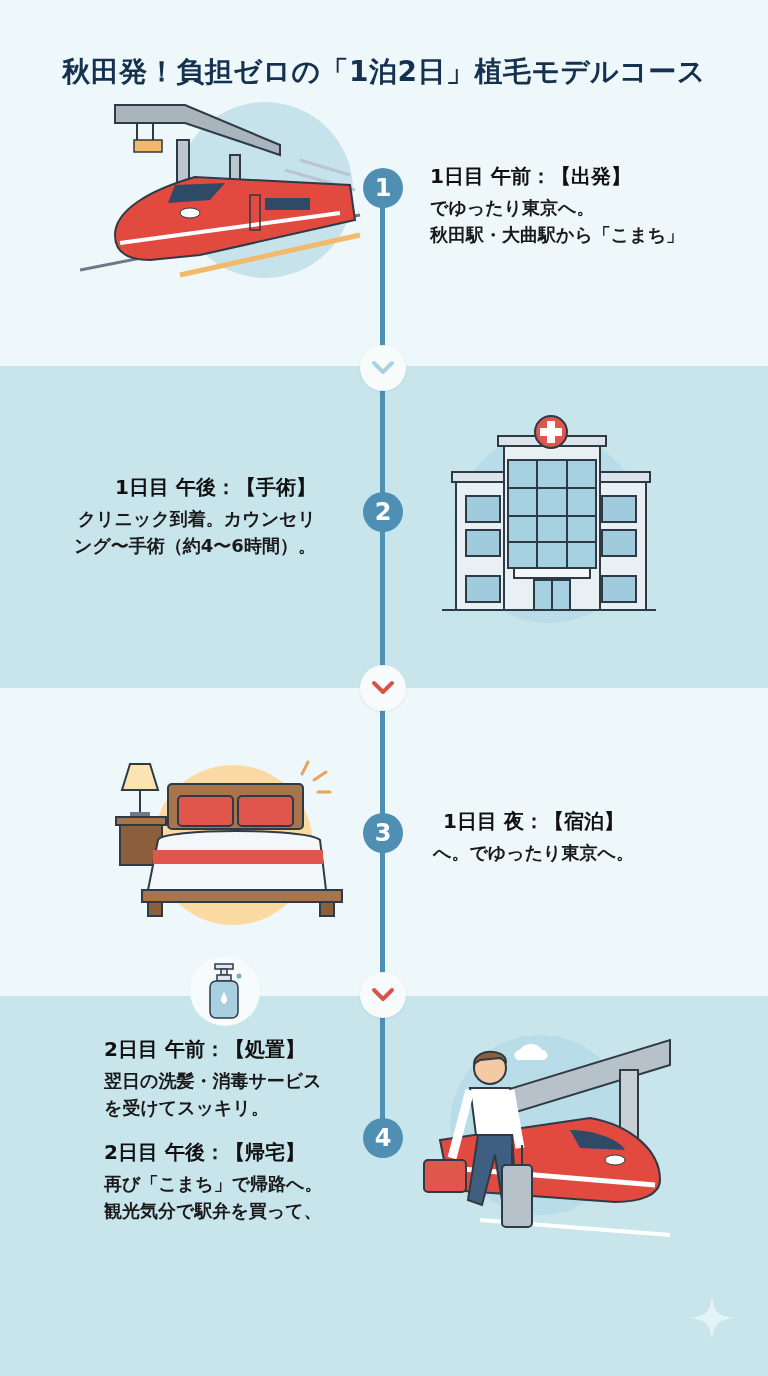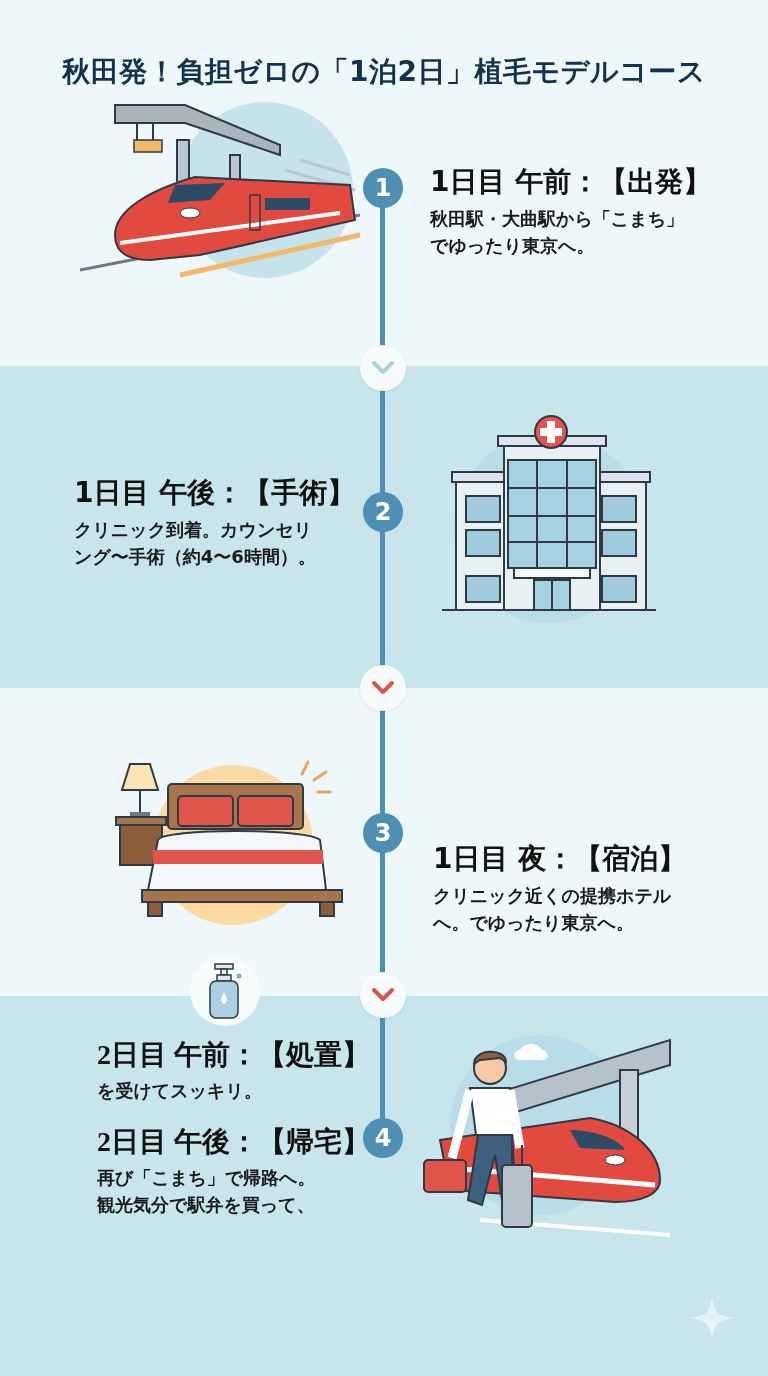--- a/index.html
+++ b/index.html
@@ -34,7 +34,7 @@
   .arrow-circle svg { width:26px; height:18px; }
 
   .step-text { position:absolute; }
-  .step-heading { font-size:28px; font-weight:bold; margin-bottom:4px; white-space:nowrap; }
+  .step-heading { font-size:20px; font-weight:bold; margin-bottom:4px; white-space:nowrap; }
   .step-body { font-size:18px; font-weight:bold; line-height:27px; color:#1a1a1a; }
 
   .illus { position:absolute; }

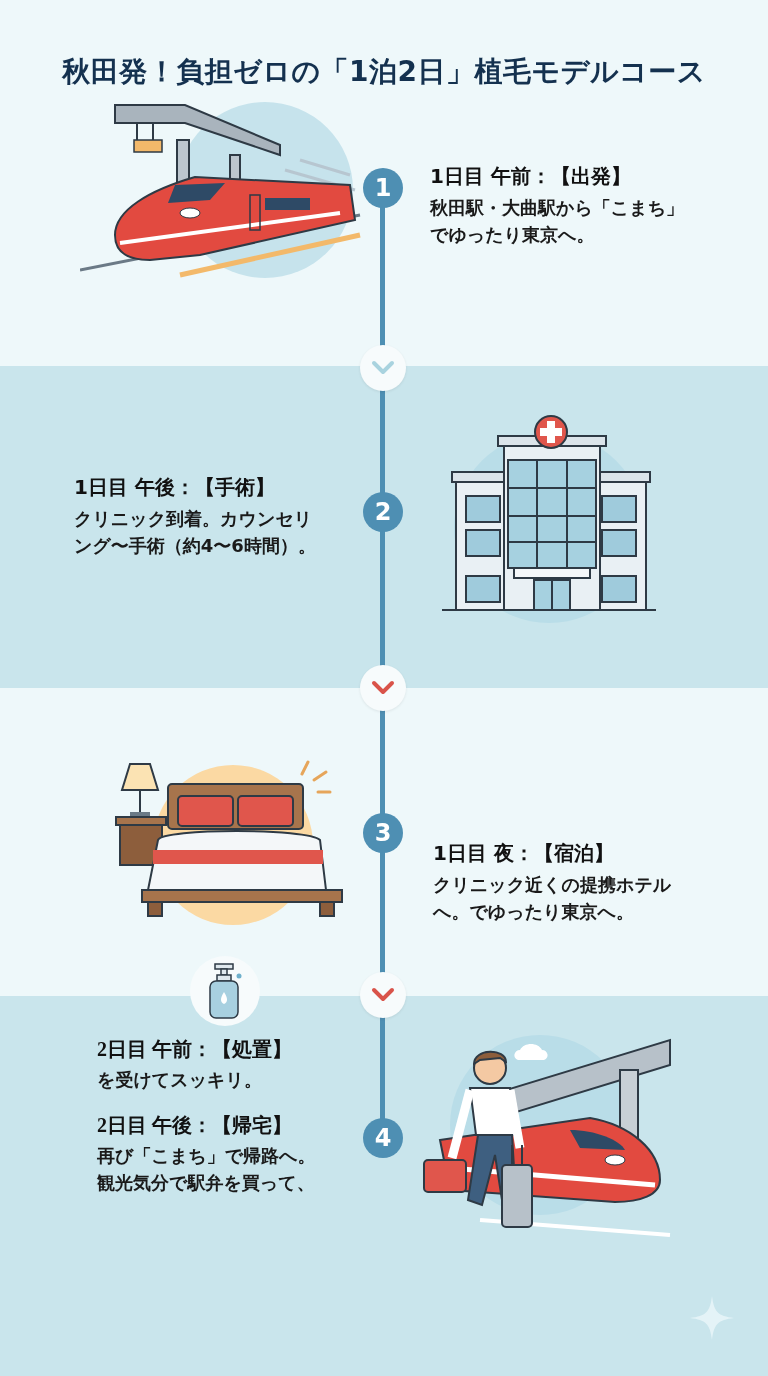--- a/index.html
+++ b/index.html
@@ -80,8 +80,8 @@
 <div class="step-circle" style="top:168px;">1</div>
 <div class="step-text" style="left:430px;top:163px;">
   <div class="step-heading">1日目 午前：【出発】</div>
+  <div class="step-body">でゆったり東京へ。</div>
   <div class="step-body">秋田駅・大曲駅から「こまち」</div>
-  <div class="step-body">でゆったり東京へ。</div>
 </div>
 
 <div class="arrow-circle" style="top:345px;">

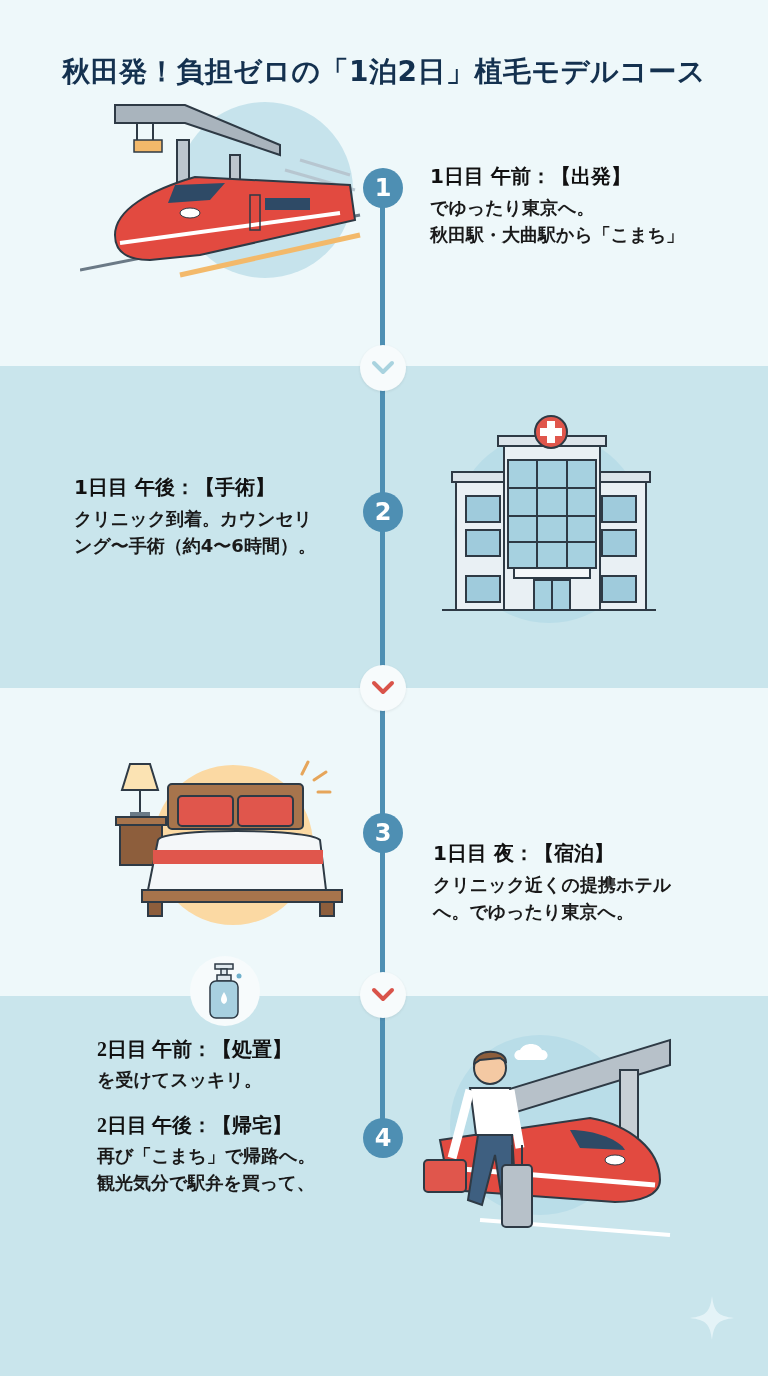--- a/index.html
+++ b/index.html
@@ -90,7 +90,7 @@
     </svg>
 </div>
 
-<div class="step-text" style="left:74px;top:474px;">
+<div class="step-text" style="left:74px;top:474px;text-align:right;">
   <div class="step-heading">1日目 午後：【手術】</div>
   <div class="step-body">クリニック到着。カウンセリ</div>
   <div class="step-body">ング〜手術（約4〜6時間）。</div>

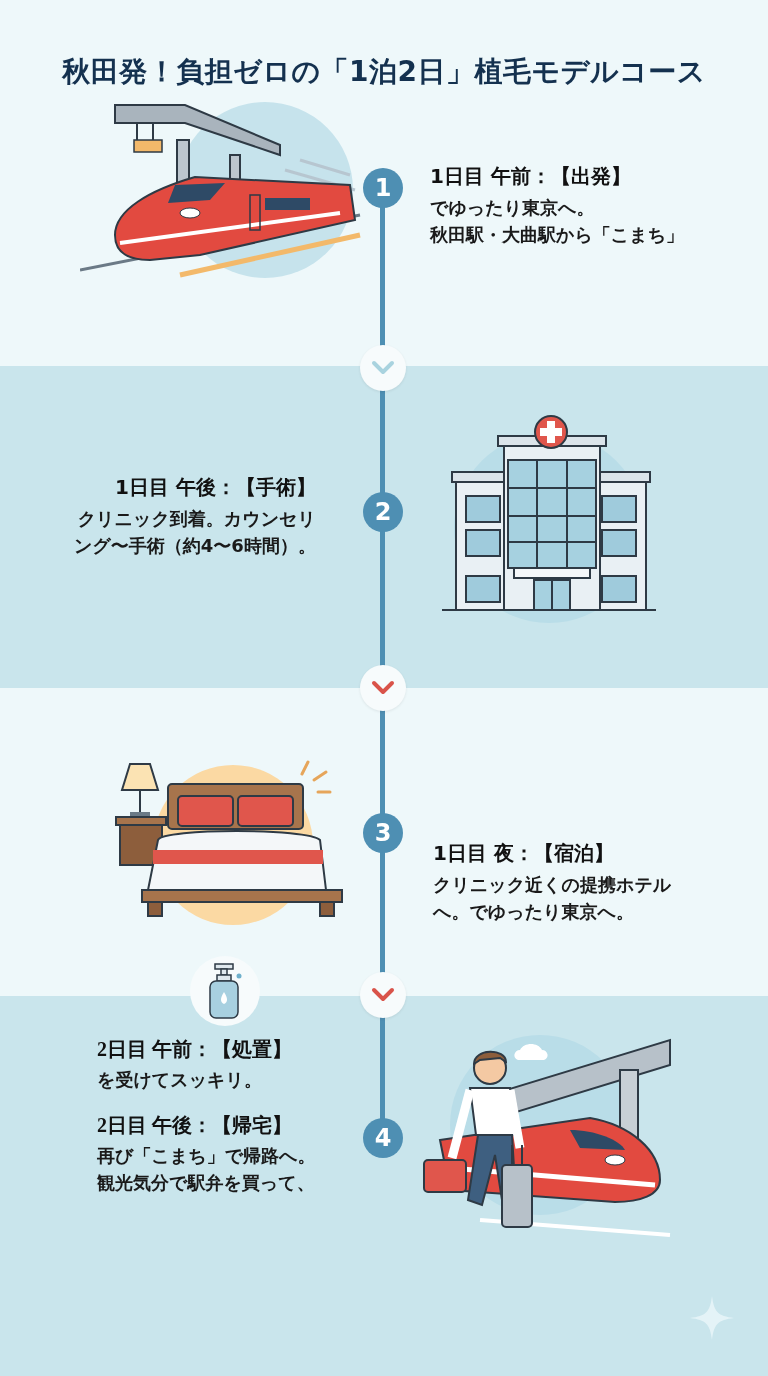--- a/index.html
+++ b/index.html
@@ -162,7 +162,7 @@
   </svg>
 </div>
 <div class="step-circle" style="top:813px;">3</div>
-<div class="step-text" style="left:433px;top:840px;">
+<div class="step-text" style="left:433px;top:808px;text-align:center;">
   <div class="step-heading">1日目 夜：【宿泊】</div>
   <div class="step-body">クリニック近くの提携ホテル</div>
   <div class="step-body">へ。でゆったり東京へ。</div>

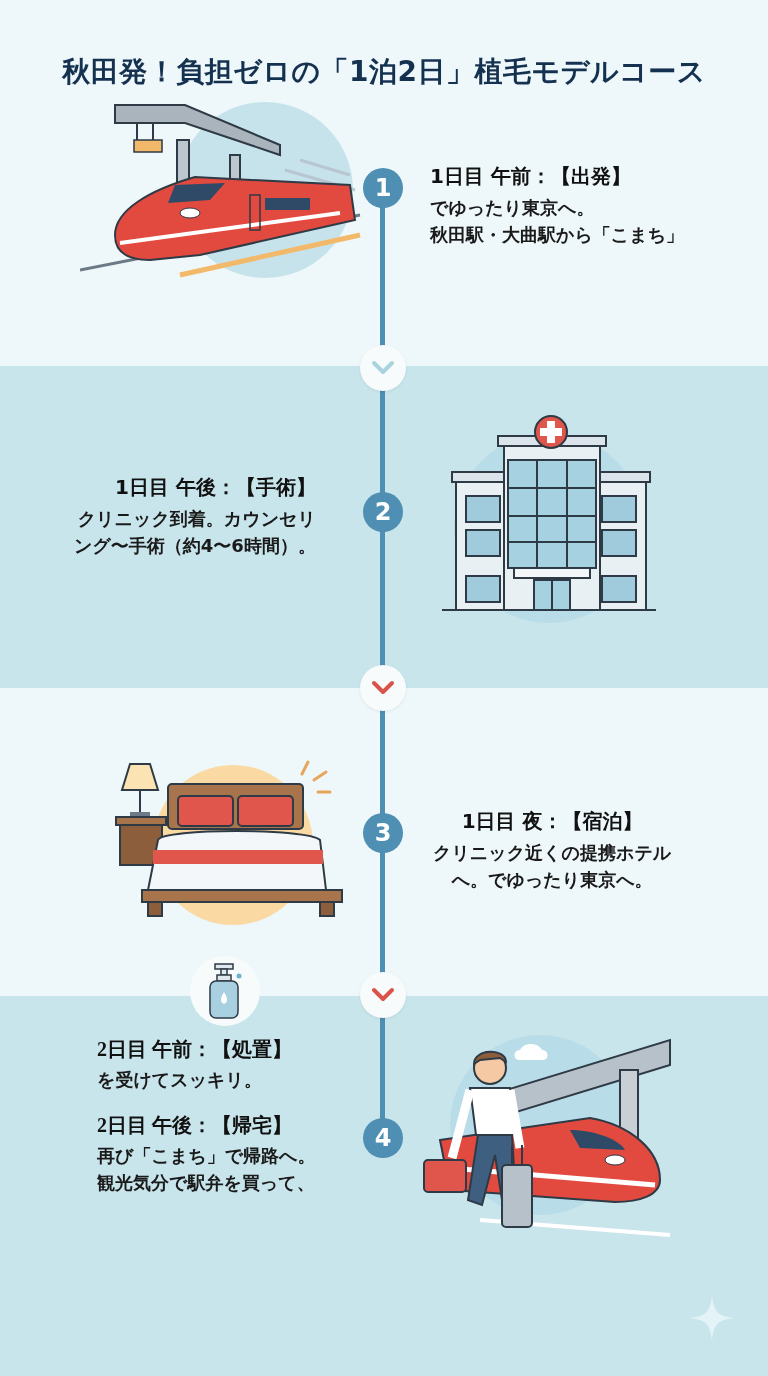--- a/index.html
+++ b/index.html
@@ -164,7 +164,6 @@
 <div class="step-circle" style="top:813px;">3</div>
 <div class="step-text" style="left:433px;top:808px;text-align:center;">
   <div class="step-heading">1日目 夜：【宿泊】</div>
-  <div class="step-body">クリニック近くの提携ホテル</div>
   <div class="step-body">へ。でゆったり東京へ。</div>
 </div>
 

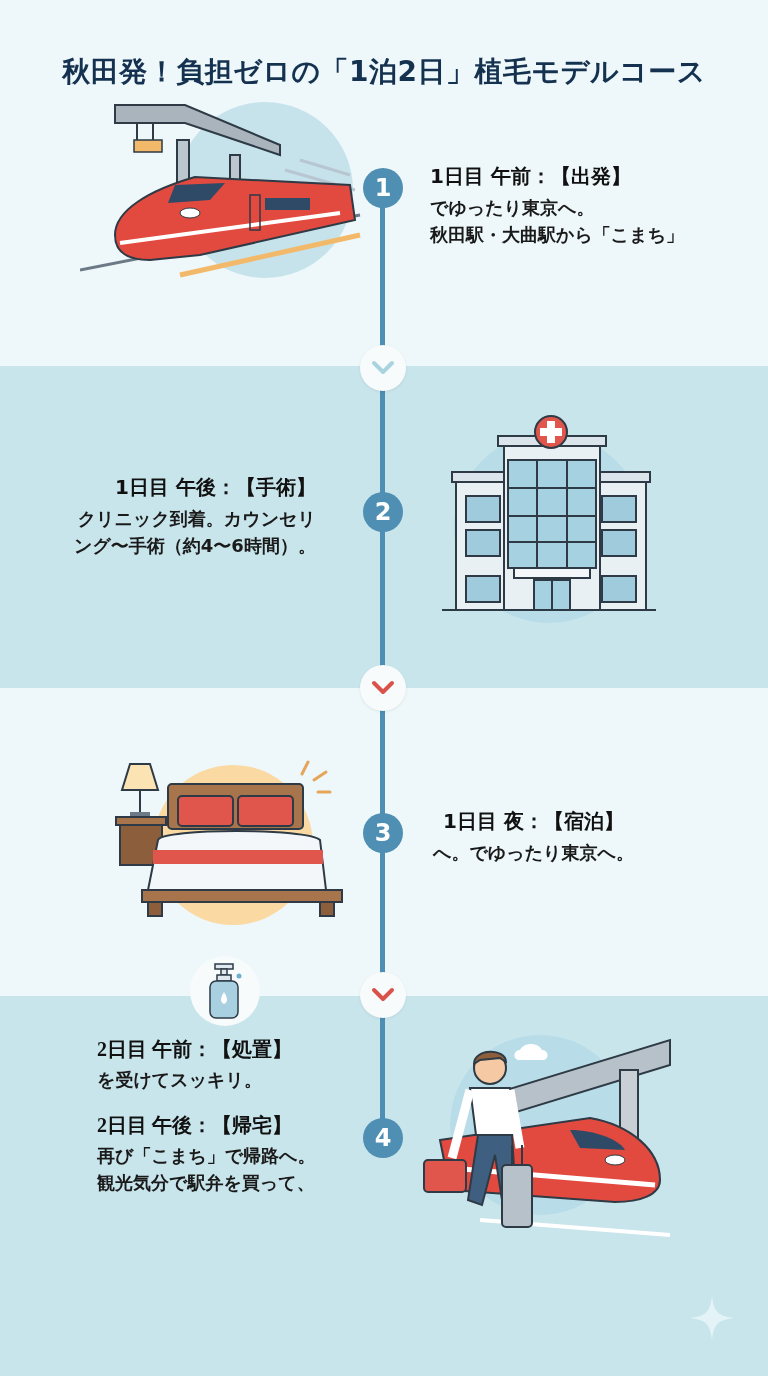--- a/index.html
+++ b/index.html
@@ -183,7 +183,7 @@
     <circle cx="34" cy="14" r="2.5" fill="#6fb0cc"></circle>
   </svg>
 </div>
-<div class="step-text" style="left:97px;top:1036px;font-family:Liberation Serif, serif;">
+<div class="step-text" style="left:104px;top:1036px;">
   <div class="step-heading">2日目 午前：【処置】</div>
   <div class="step-body">を受けてスッキリ。</div>
   <div style="height:18px;"></div>

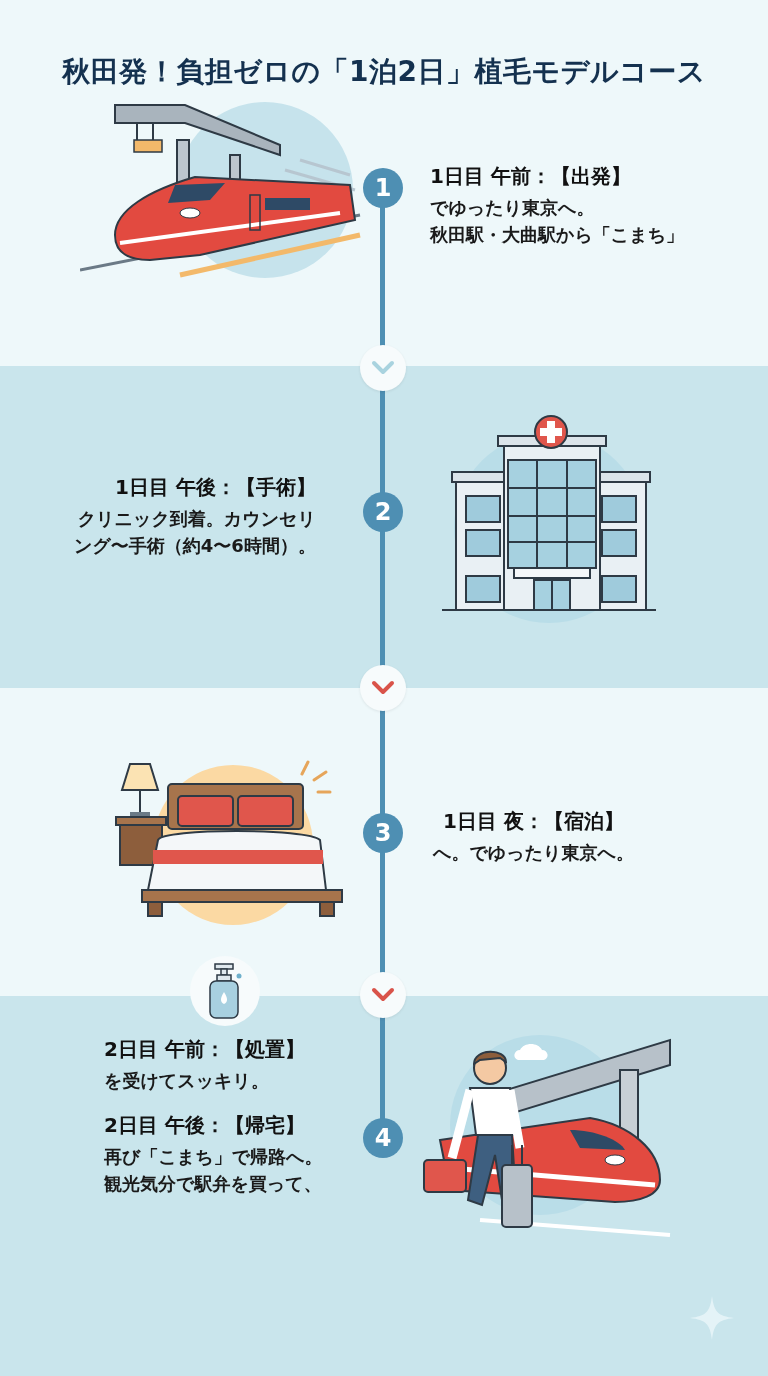--- a/index.html
+++ b/index.html
@@ -185,6 +185,7 @@
 </div>
 <div class="step-text" style="left:104px;top:1036px;">
   <div class="step-heading">2日目 午前：【処置】</div>
+  <div class="step-body">翌日の洗髪・消毒サービス</div>
   <div class="step-body">を受けてスッキリ。</div>
   <div style="height:18px;"></div>
   <div class="step-heading">2日目 午後：【帰宅】</div>

